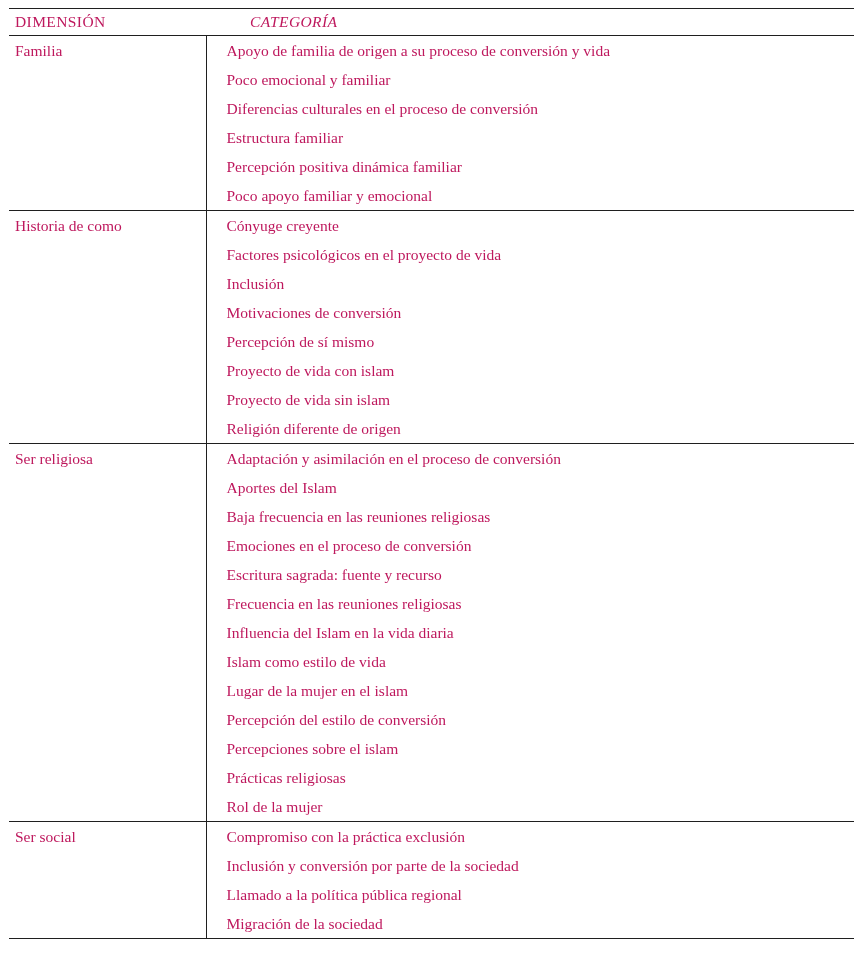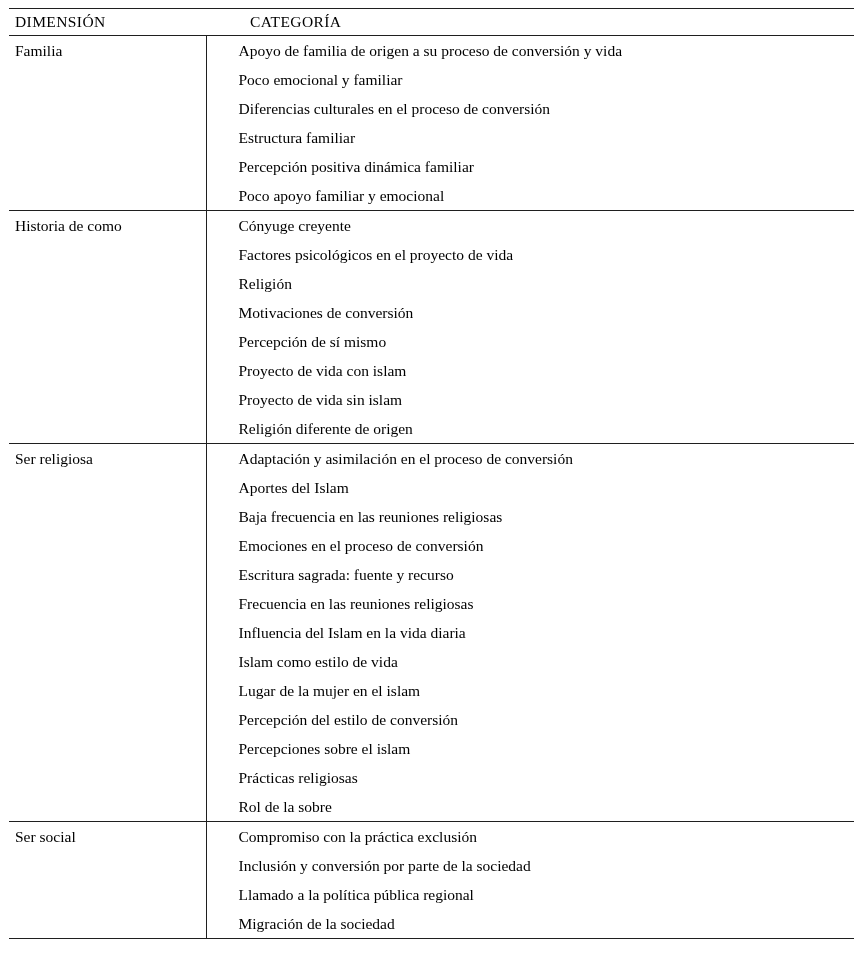--- a/index.html
+++ b/index.html
@@ -14,7 +14,7 @@
     padding: 8px 9px 10px 9px;
     background: #ffffff;
     font-family: "Liberation Serif", "DejaVu Serif", serif;
-    color: #000000;
+    color: #be185d;
   }
   table.dim-cat-table {
     width: 100%;

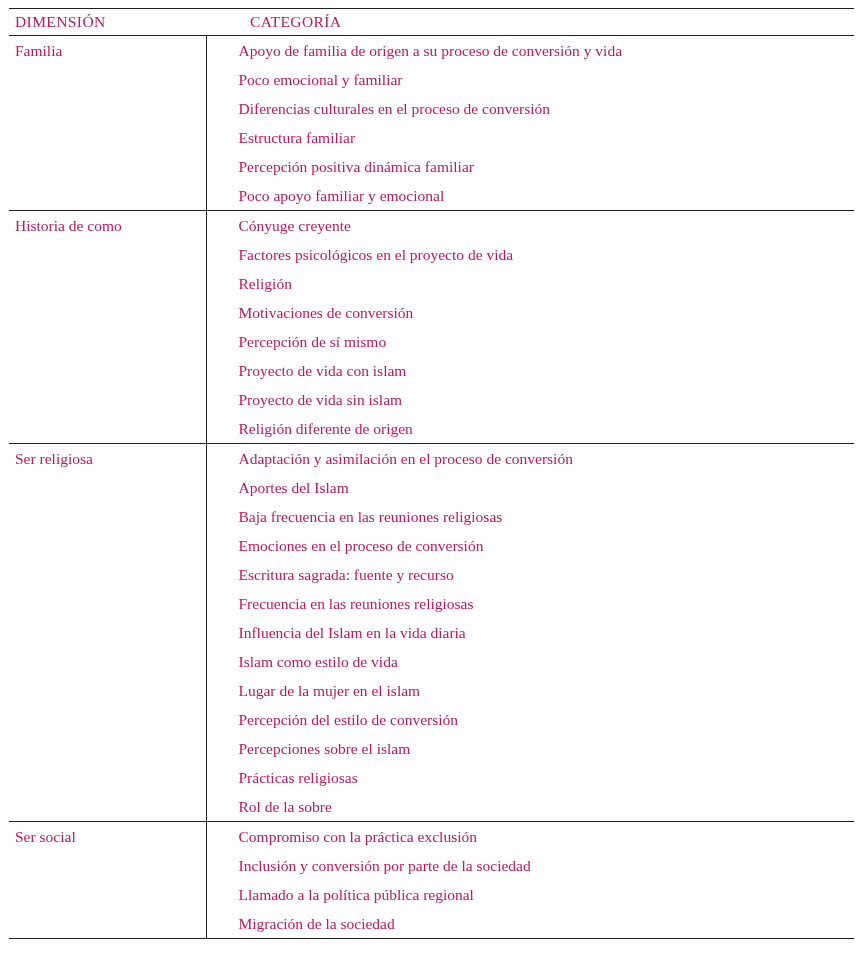--- a/index.html
+++ b/index.html
@@ -37,6 +37,7 @@
   }
   thead th.cat-head {
     padding-left: 44px;
+    font-style: italic;
   }
   tbody td {
     font-size: 15.5px;

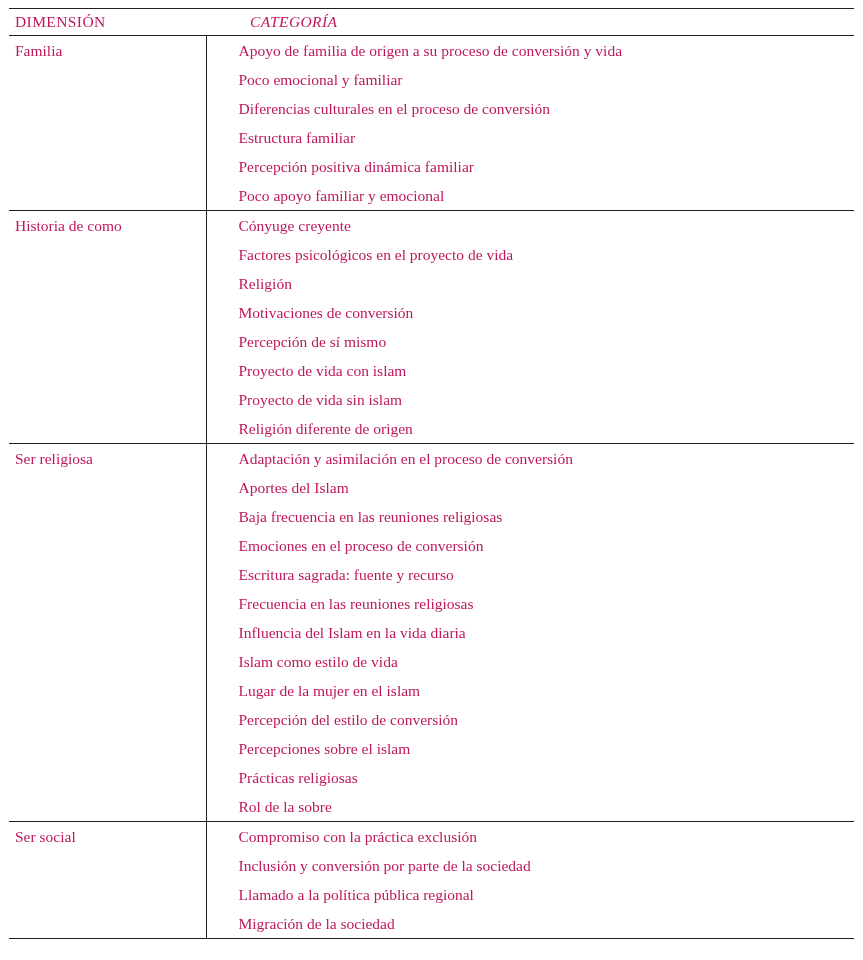--- a/index.html
+++ b/index.html
@@ -50,7 +50,7 @@
   }
   tbody td.cat-cell {
     border-left: 1.5px solid #1f1f1f;
-    padding-left: 32px;
+    padding-left: 20px;
   }
   tbody tr.group-first td {
     border-top: 1.5px solid #1f1f1f;

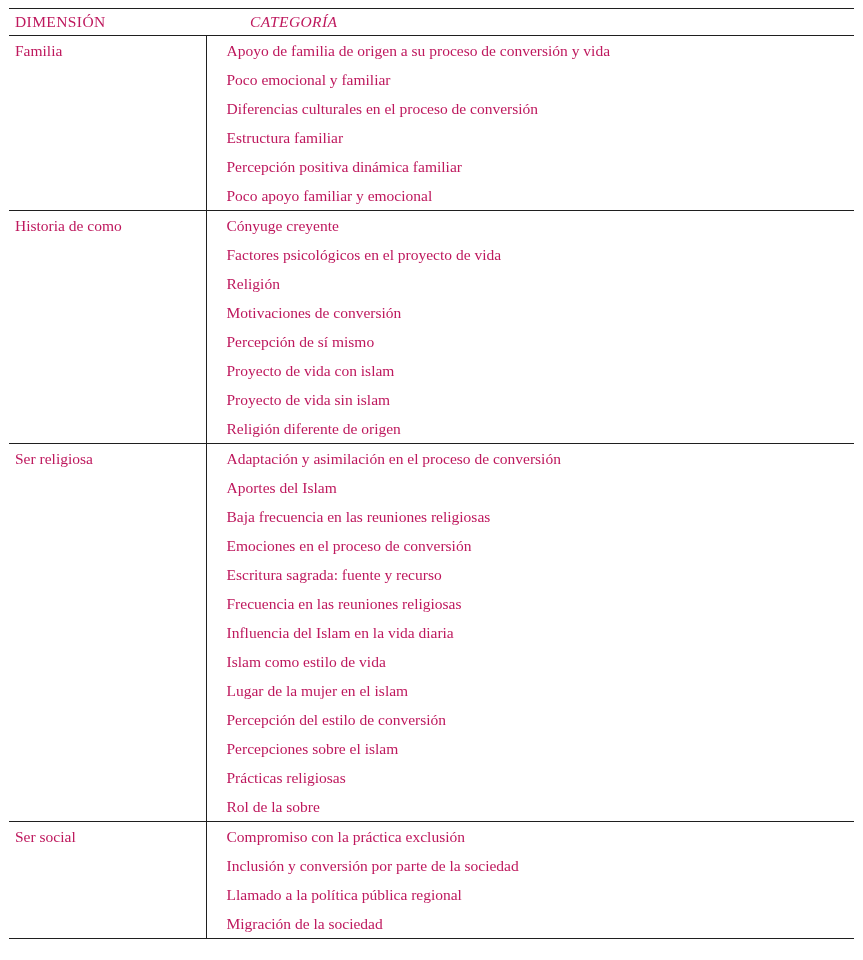--- a/index.html
+++ b/index.html
@@ -100,7 +100,7 @@
           <td class="cat-cell">Factores psicológicos en el proyecto de vida</td>
         </tr>
         <tr>
-          <td class="cat-cell">Religión</td>
+          <td class="cat-cell">Inclusión</td>
         </tr>
         <tr>
           <td class="cat-cell">Motivaciones de conversión</td>

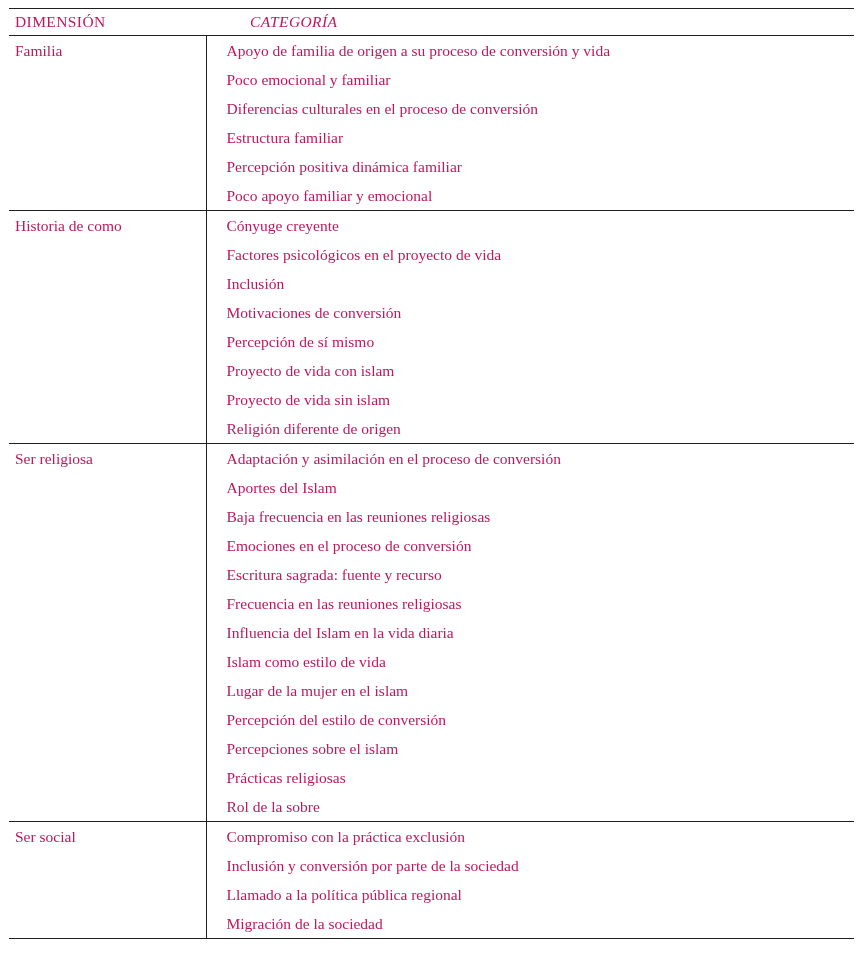--- a/index.html
+++ b/index.html
@@ -155,7 +155,7 @@
           <td class="cat-cell">Prácticas religiosas</td>
         </tr>
         <tr>
-          <td class="cat-cell">Rol de la sobre</td>
+          <td class="cat-cell">Rol de la mujer</td>
         </tr>
         <tr class="group-first">
           <td class="dim-cell" rowspan="4">Ser social</td>

